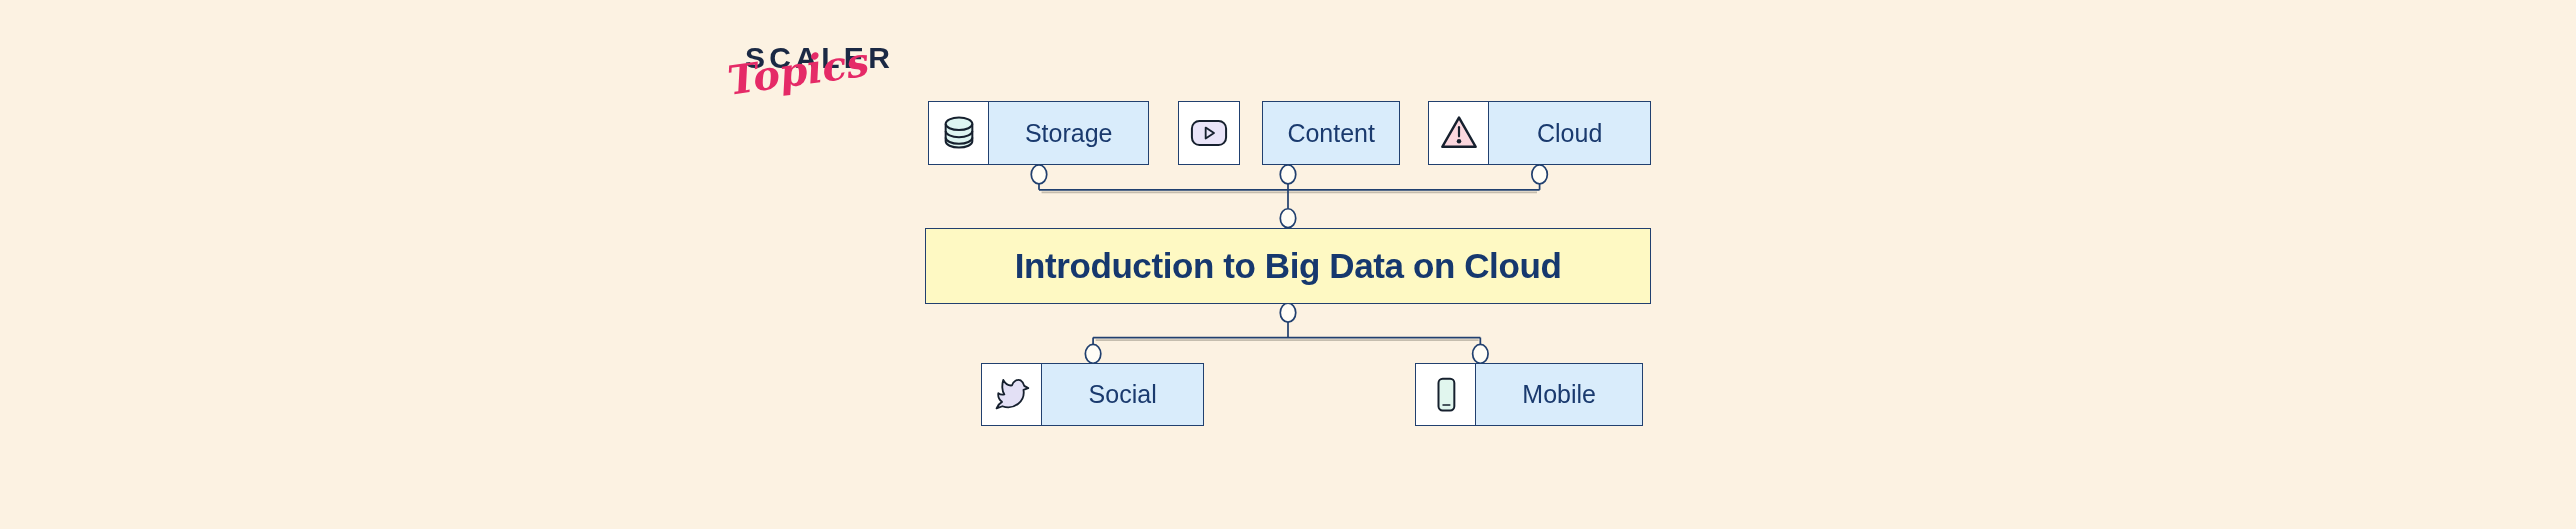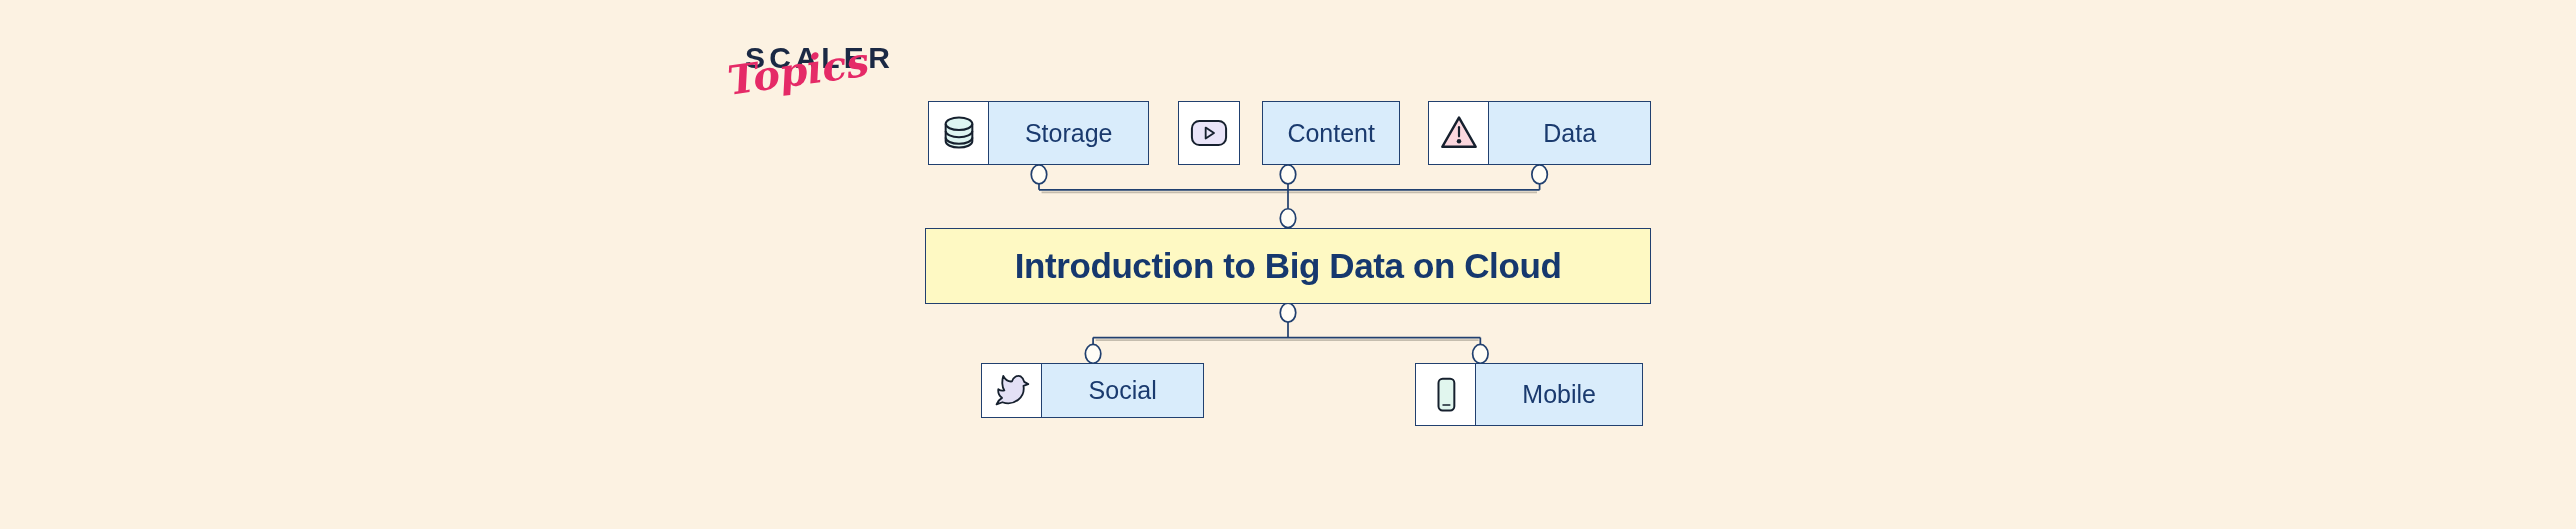--- a/index.html
+++ b/index.html
@@ -152,7 +152,7 @@
         <circle cx="24" cy="34" r="2.7" fill="#16202e"></circle>
       </svg>
     </div>
-    <div class="label-cell">Data</div>
+    <div class="label-cell">Cloud</div>
   </div>
 
   <div class="title-box">

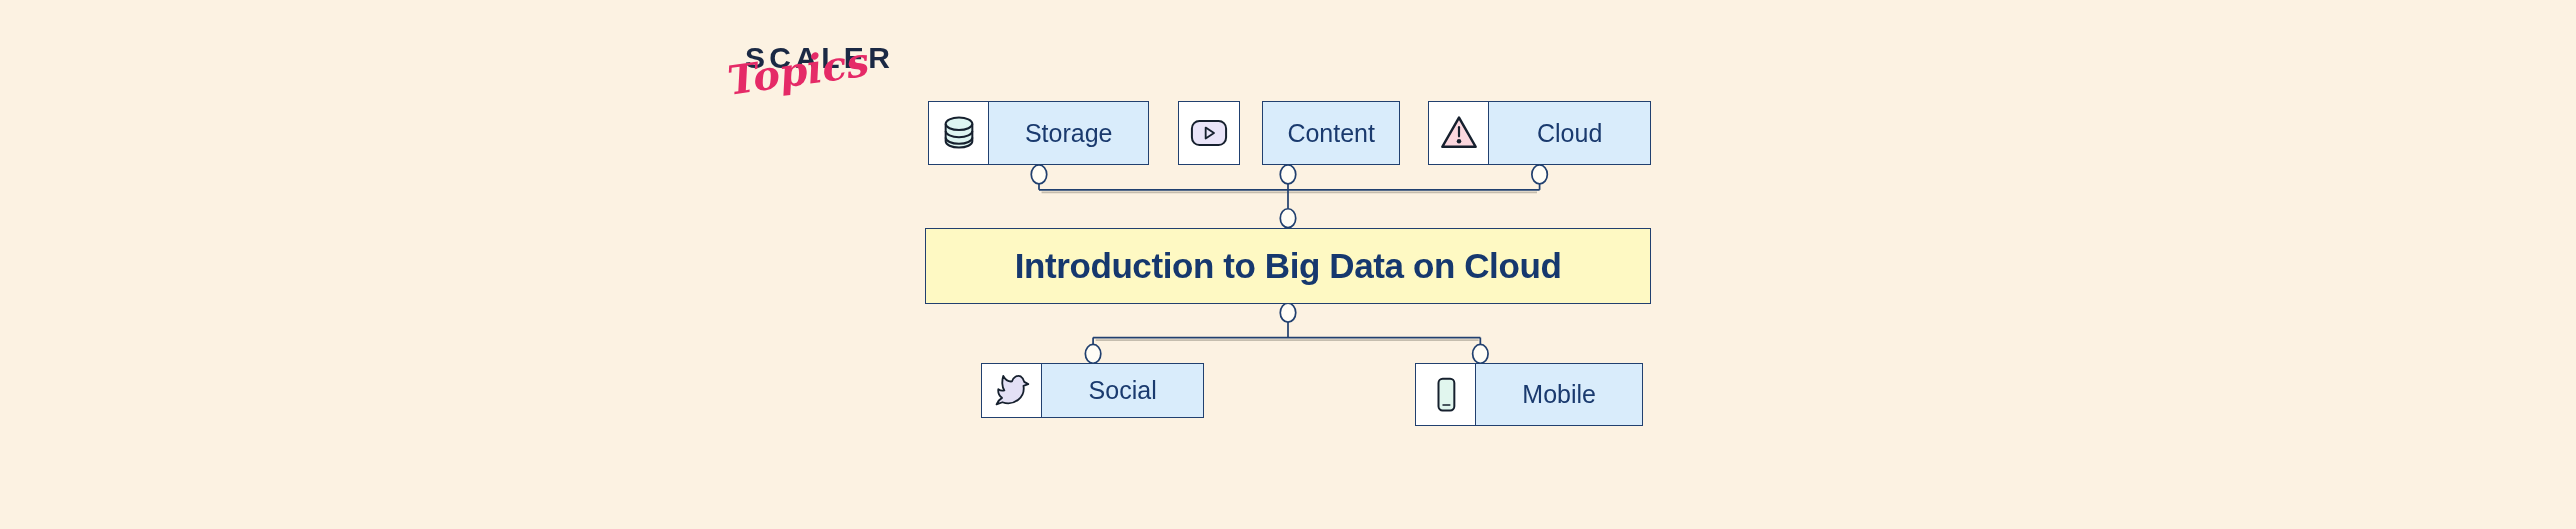--- a/index.html
+++ b/index.html
@@ -72,7 +72,7 @@
   .n-storage{left:928px;top:101px;width:221px;height:64px;}
   .n-content{left:1178px;top:101px;width:222px;height:64px;gap:24px;}
   .n-risk{left:1428px;top:101px;width:223px;height:64px;}
-  .n-social{left:981px;top:363px;width:223px;height:55px;}
+  .n-social{left:981px;top:363px;width:223px;height:63px;}
   .n-mobile{left:1367px;top:363px;width:228px;height:63px;margin-left:48px;}
 
   .icon-cell svg{width:40px;height:40px;display:block;}

